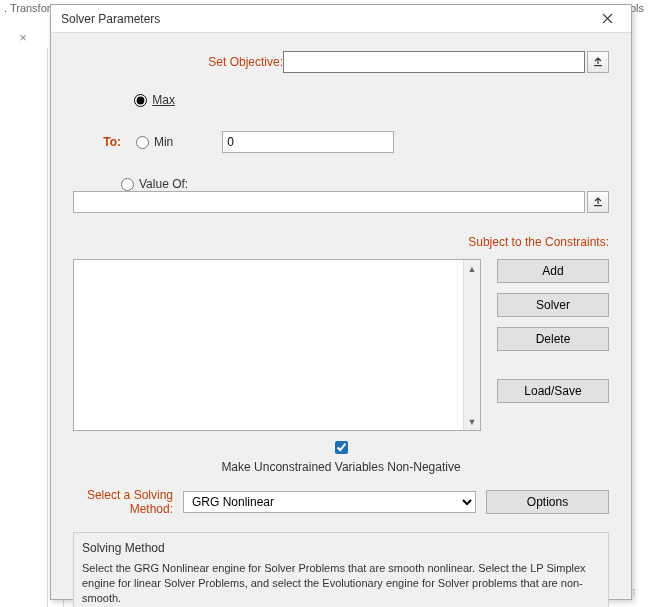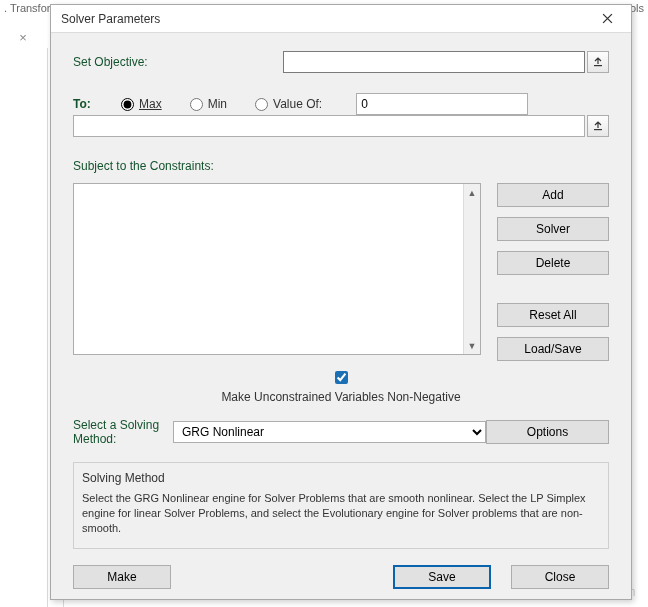--- a/index.html
+++ b/index.html
@@ -105,7 +105,7 @@
     flex-direction: column;
   }
   .row { display: flex; align-items: center; }
-  .label { color: #14532d; }
+  .label { color: #c2410c; text-align: right; }
   .row1 .label { width: 210px; }
   .obj-input {
     flex: 1;

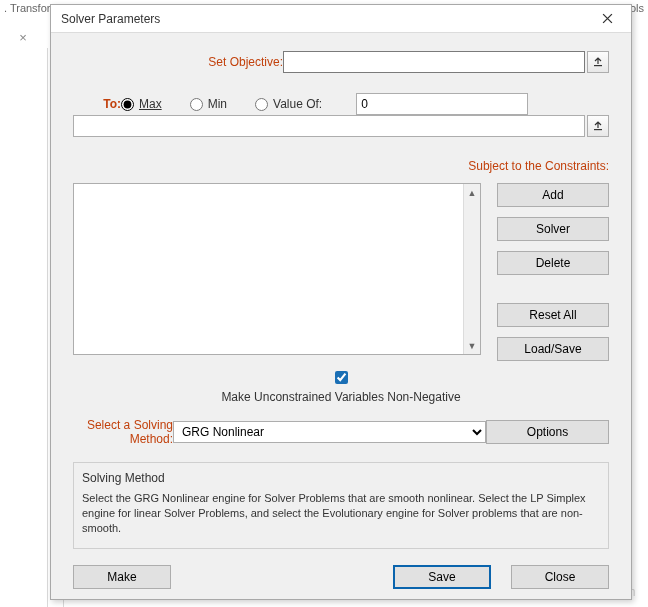--- a/index.html
+++ b/index.html
@@ -129,7 +129,7 @@
   .cellref-btn svg { width: 10px; height: 10px; }
   .row2 { margin-top: 20px; }
   .row2 .tolabel { width: 48px; font-weight: bold; }
-  .radio-group { display: flex; align-items: center; gap: 28px; }
+  .radio-group { display: flex; align-items: center; gap: 28px; flex-direction: column; }
   .radio-item { display: flex; align-items: center; gap: 5px; }
   .radio-item input { margin:0; width:13px; height:13px; accent-color:#000; }
   .radio-item label { text-decoration: underline dotted transparent; }

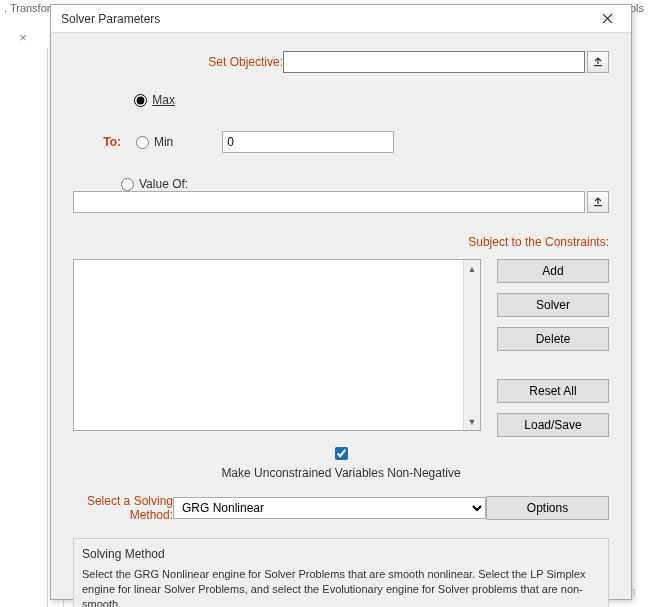--- a/index.html
+++ b/index.html
@@ -322,9 +322,6 @@
           </button>
         <div class="spacer"></div>
         <button class="btn">
-            <span>Reset All</span>
-          </button>
-        <button class="btn">
             <span>Load/Save</span>
           </button>
       </div>

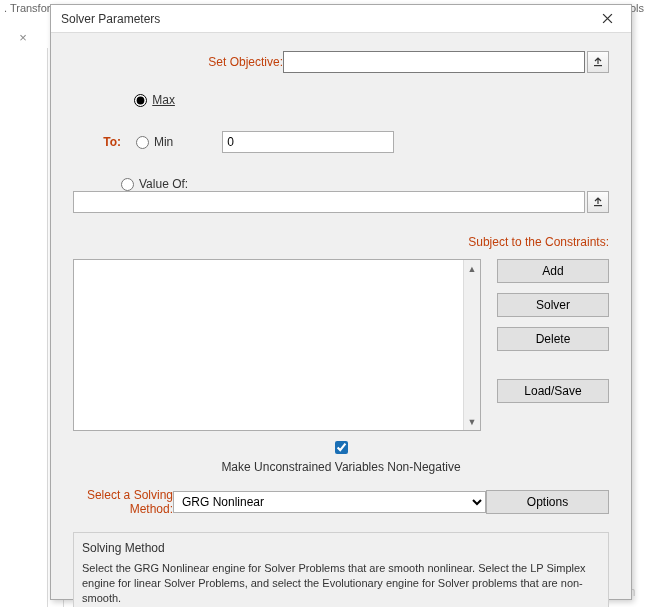--- a/index.html
+++ b/index.html
@@ -201,7 +201,7 @@
   .spacer { height: 8px; }
   .check-row { display:flex; align-items:center; gap:6px; margin-top:10px;flex-direction:column; }
   .check-row input { width:13px; height:13px; margin:0; accent-color: #1a6fb5; }
-  .method-row { display:flex; align-items:center; margin-top:14px; }
+  .method-row { display:flex; align-items:center; margin-top:14px; gap:10px; }
   .method-label { width: 100px; }
   .method-select {
     flex:1;

